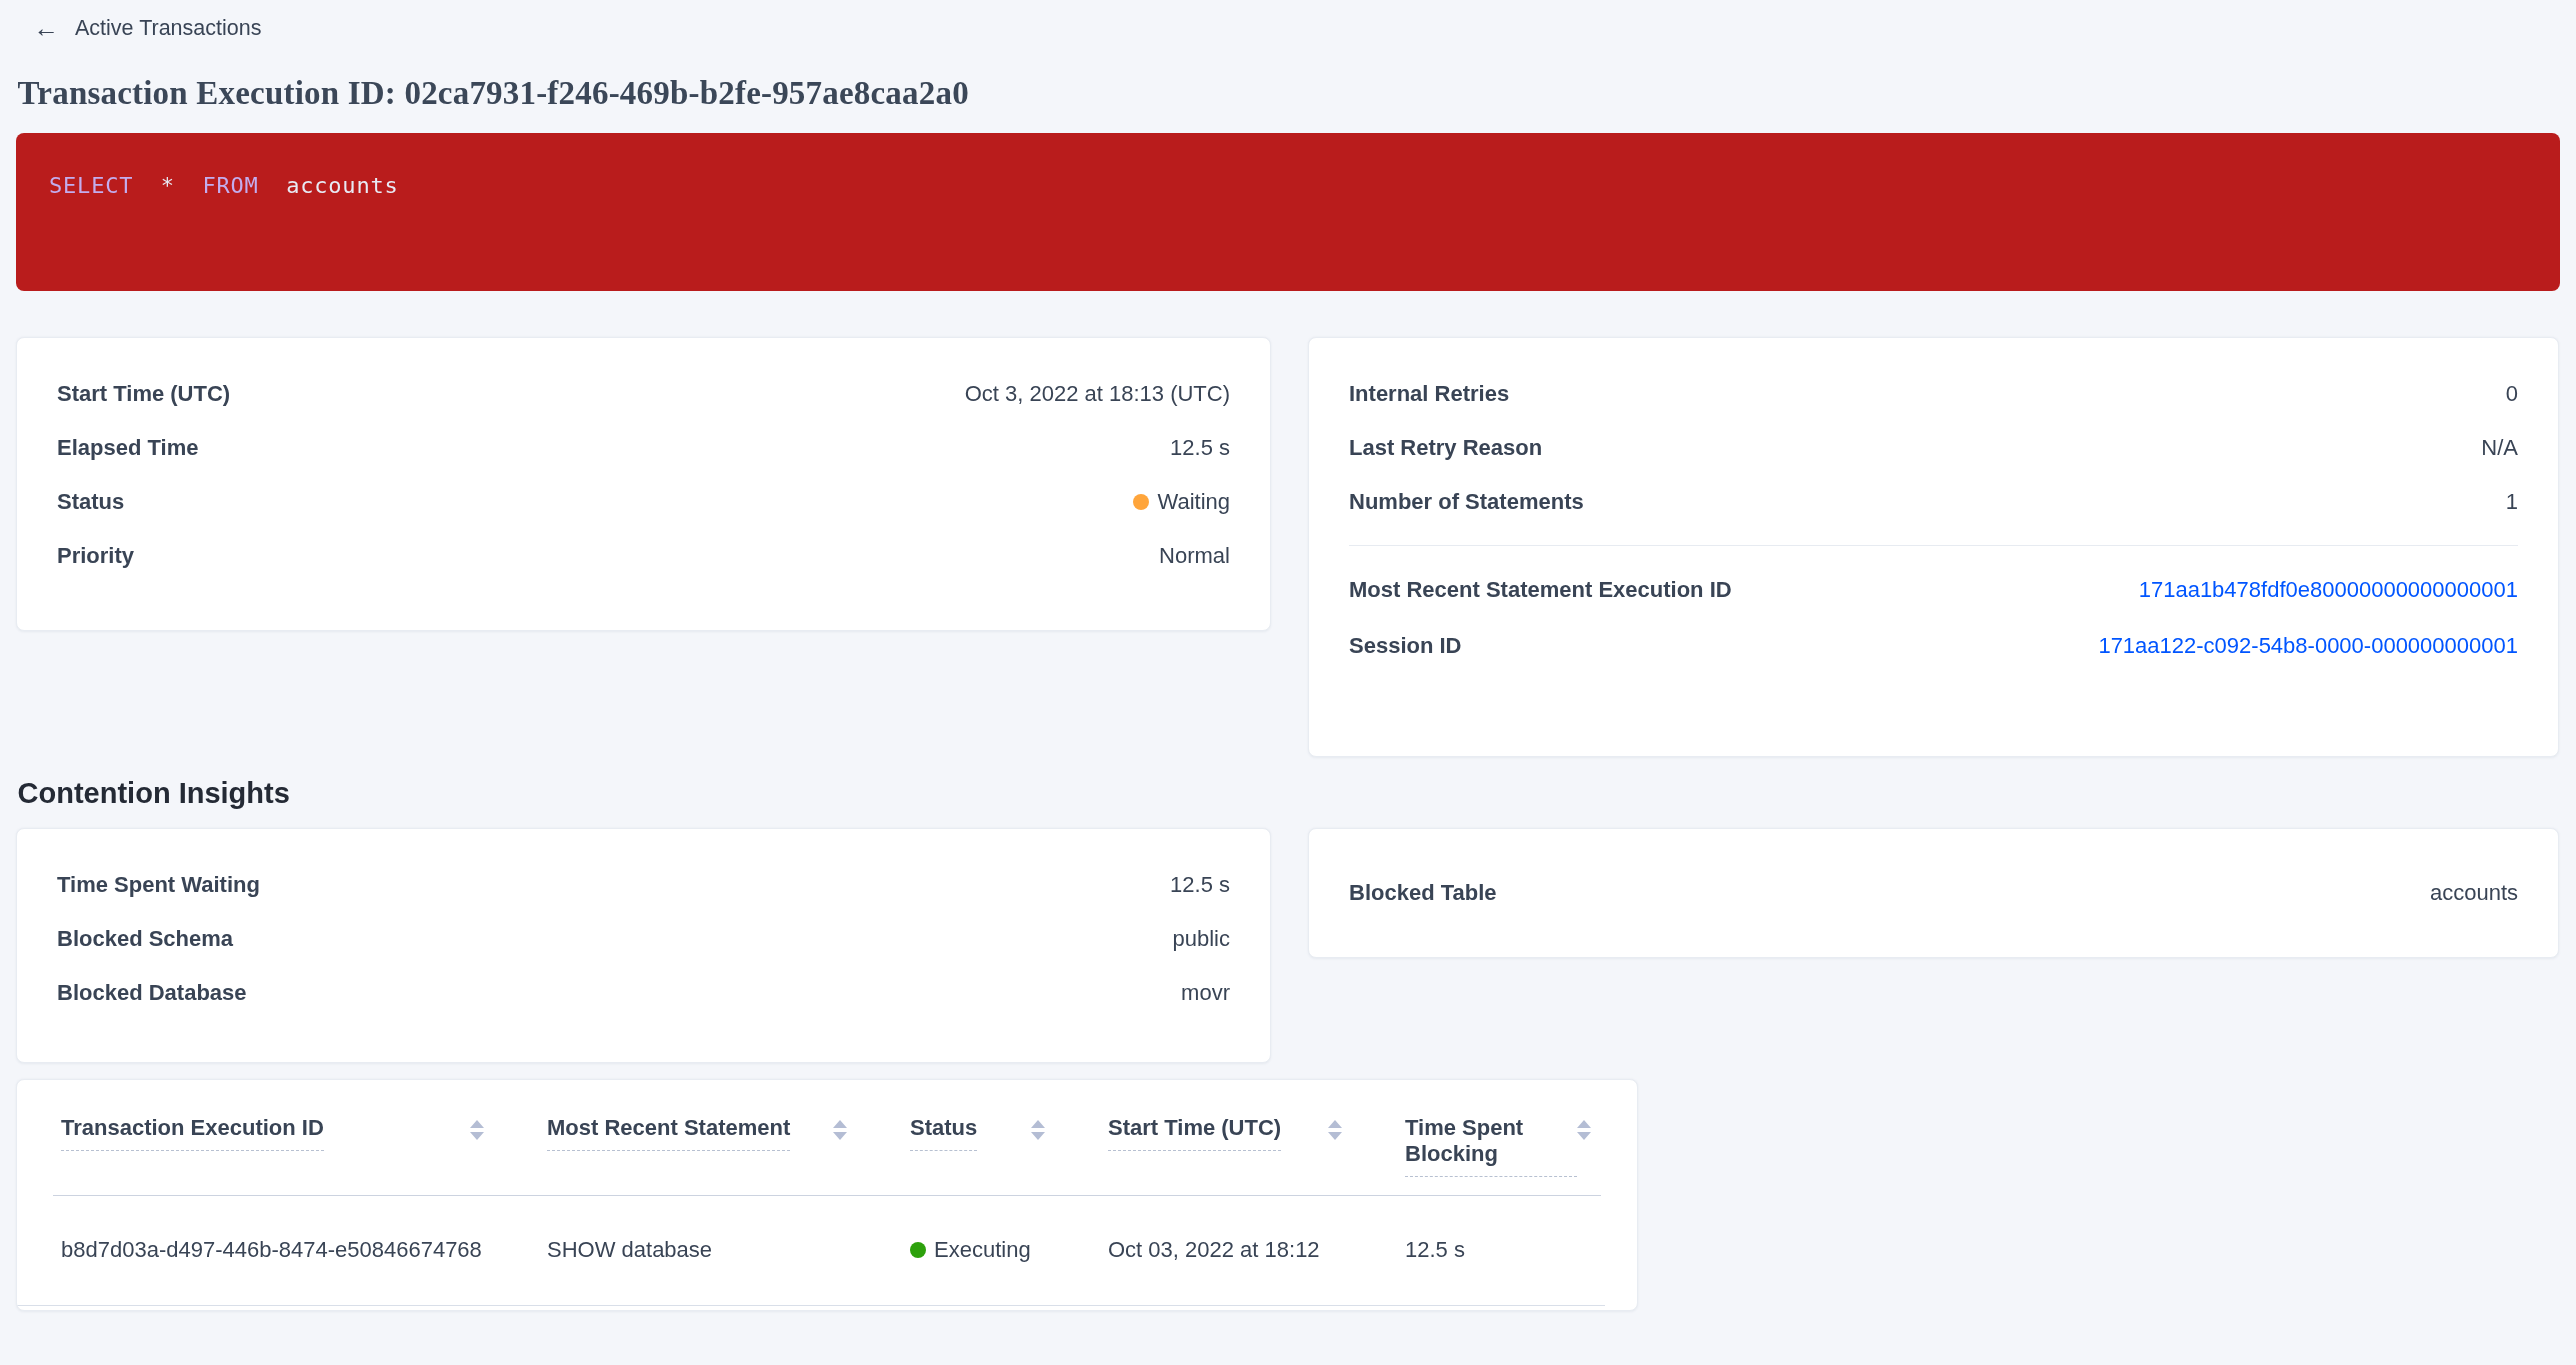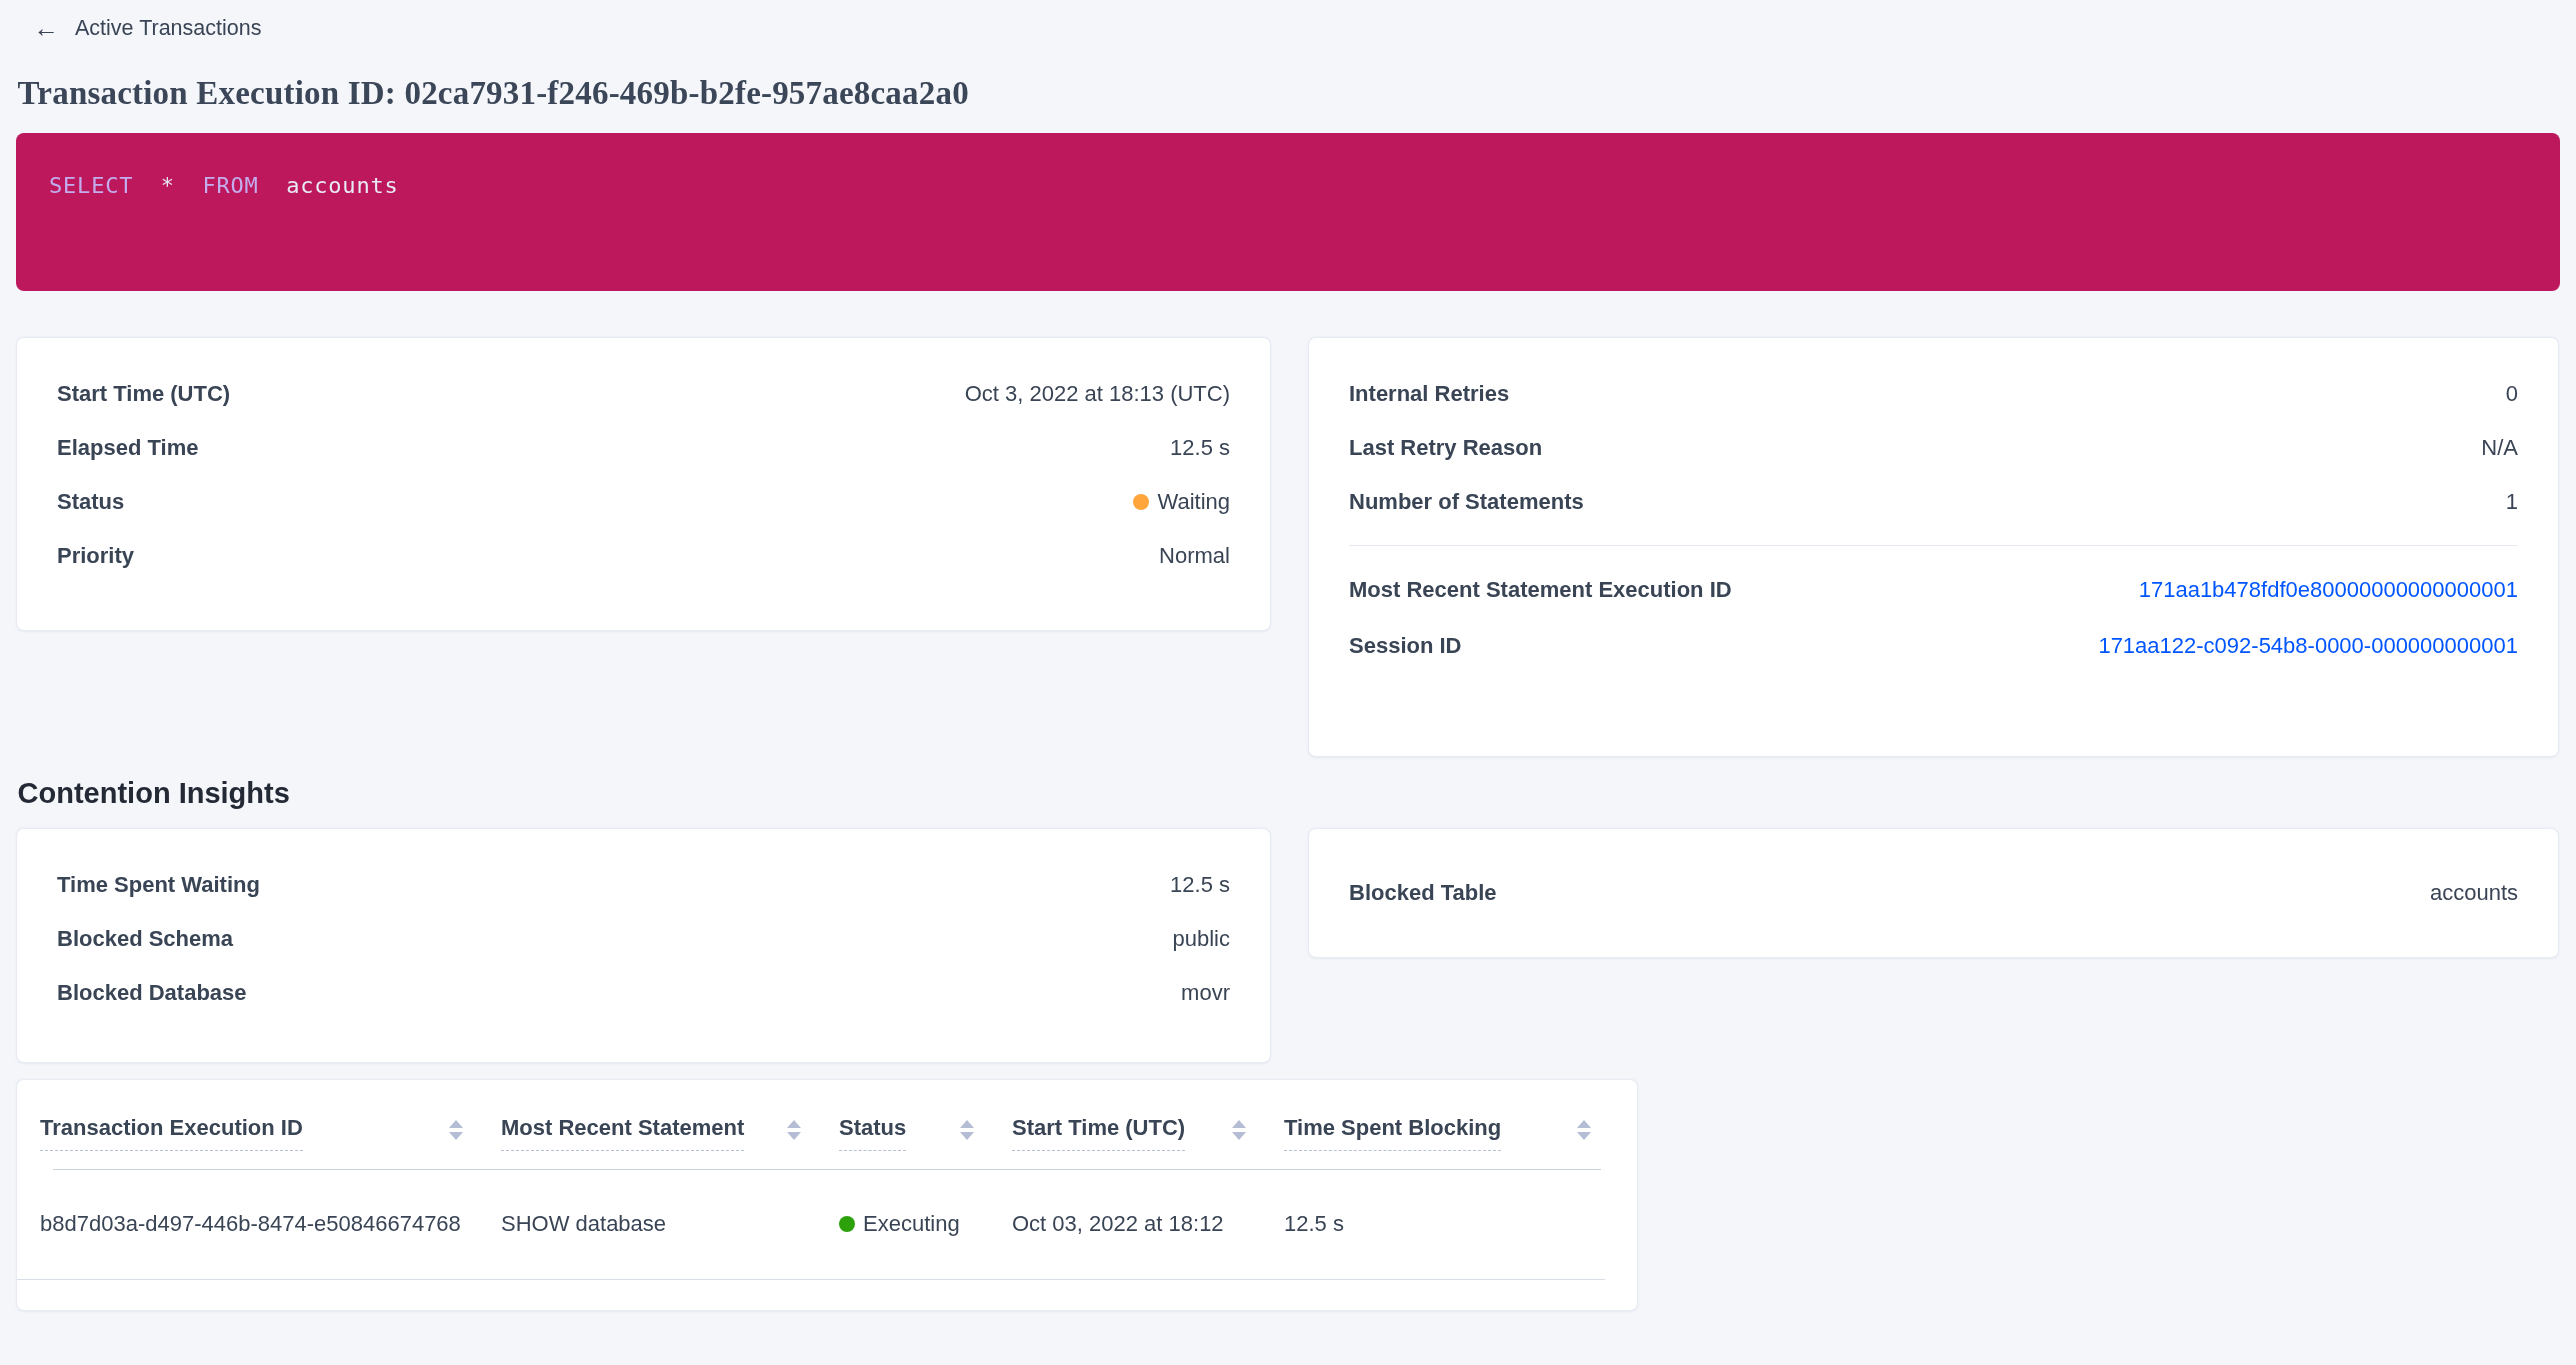--- a/index.html
+++ b/index.html
@@ -29,7 +29,7 @@
   
   .sql-box {
     margin-top: 20.7px; height: 158px; width: 2544px;
-    background: #be185d; border-radius: 8px;
+    background: #b91c1c; border-radius: 8px;
     padding: 40px 33px;
   }
   .sql-line { font-family: "DejaVu Sans Mono", monospace; font-size: 22px; letter-spacing: 0.8px; }

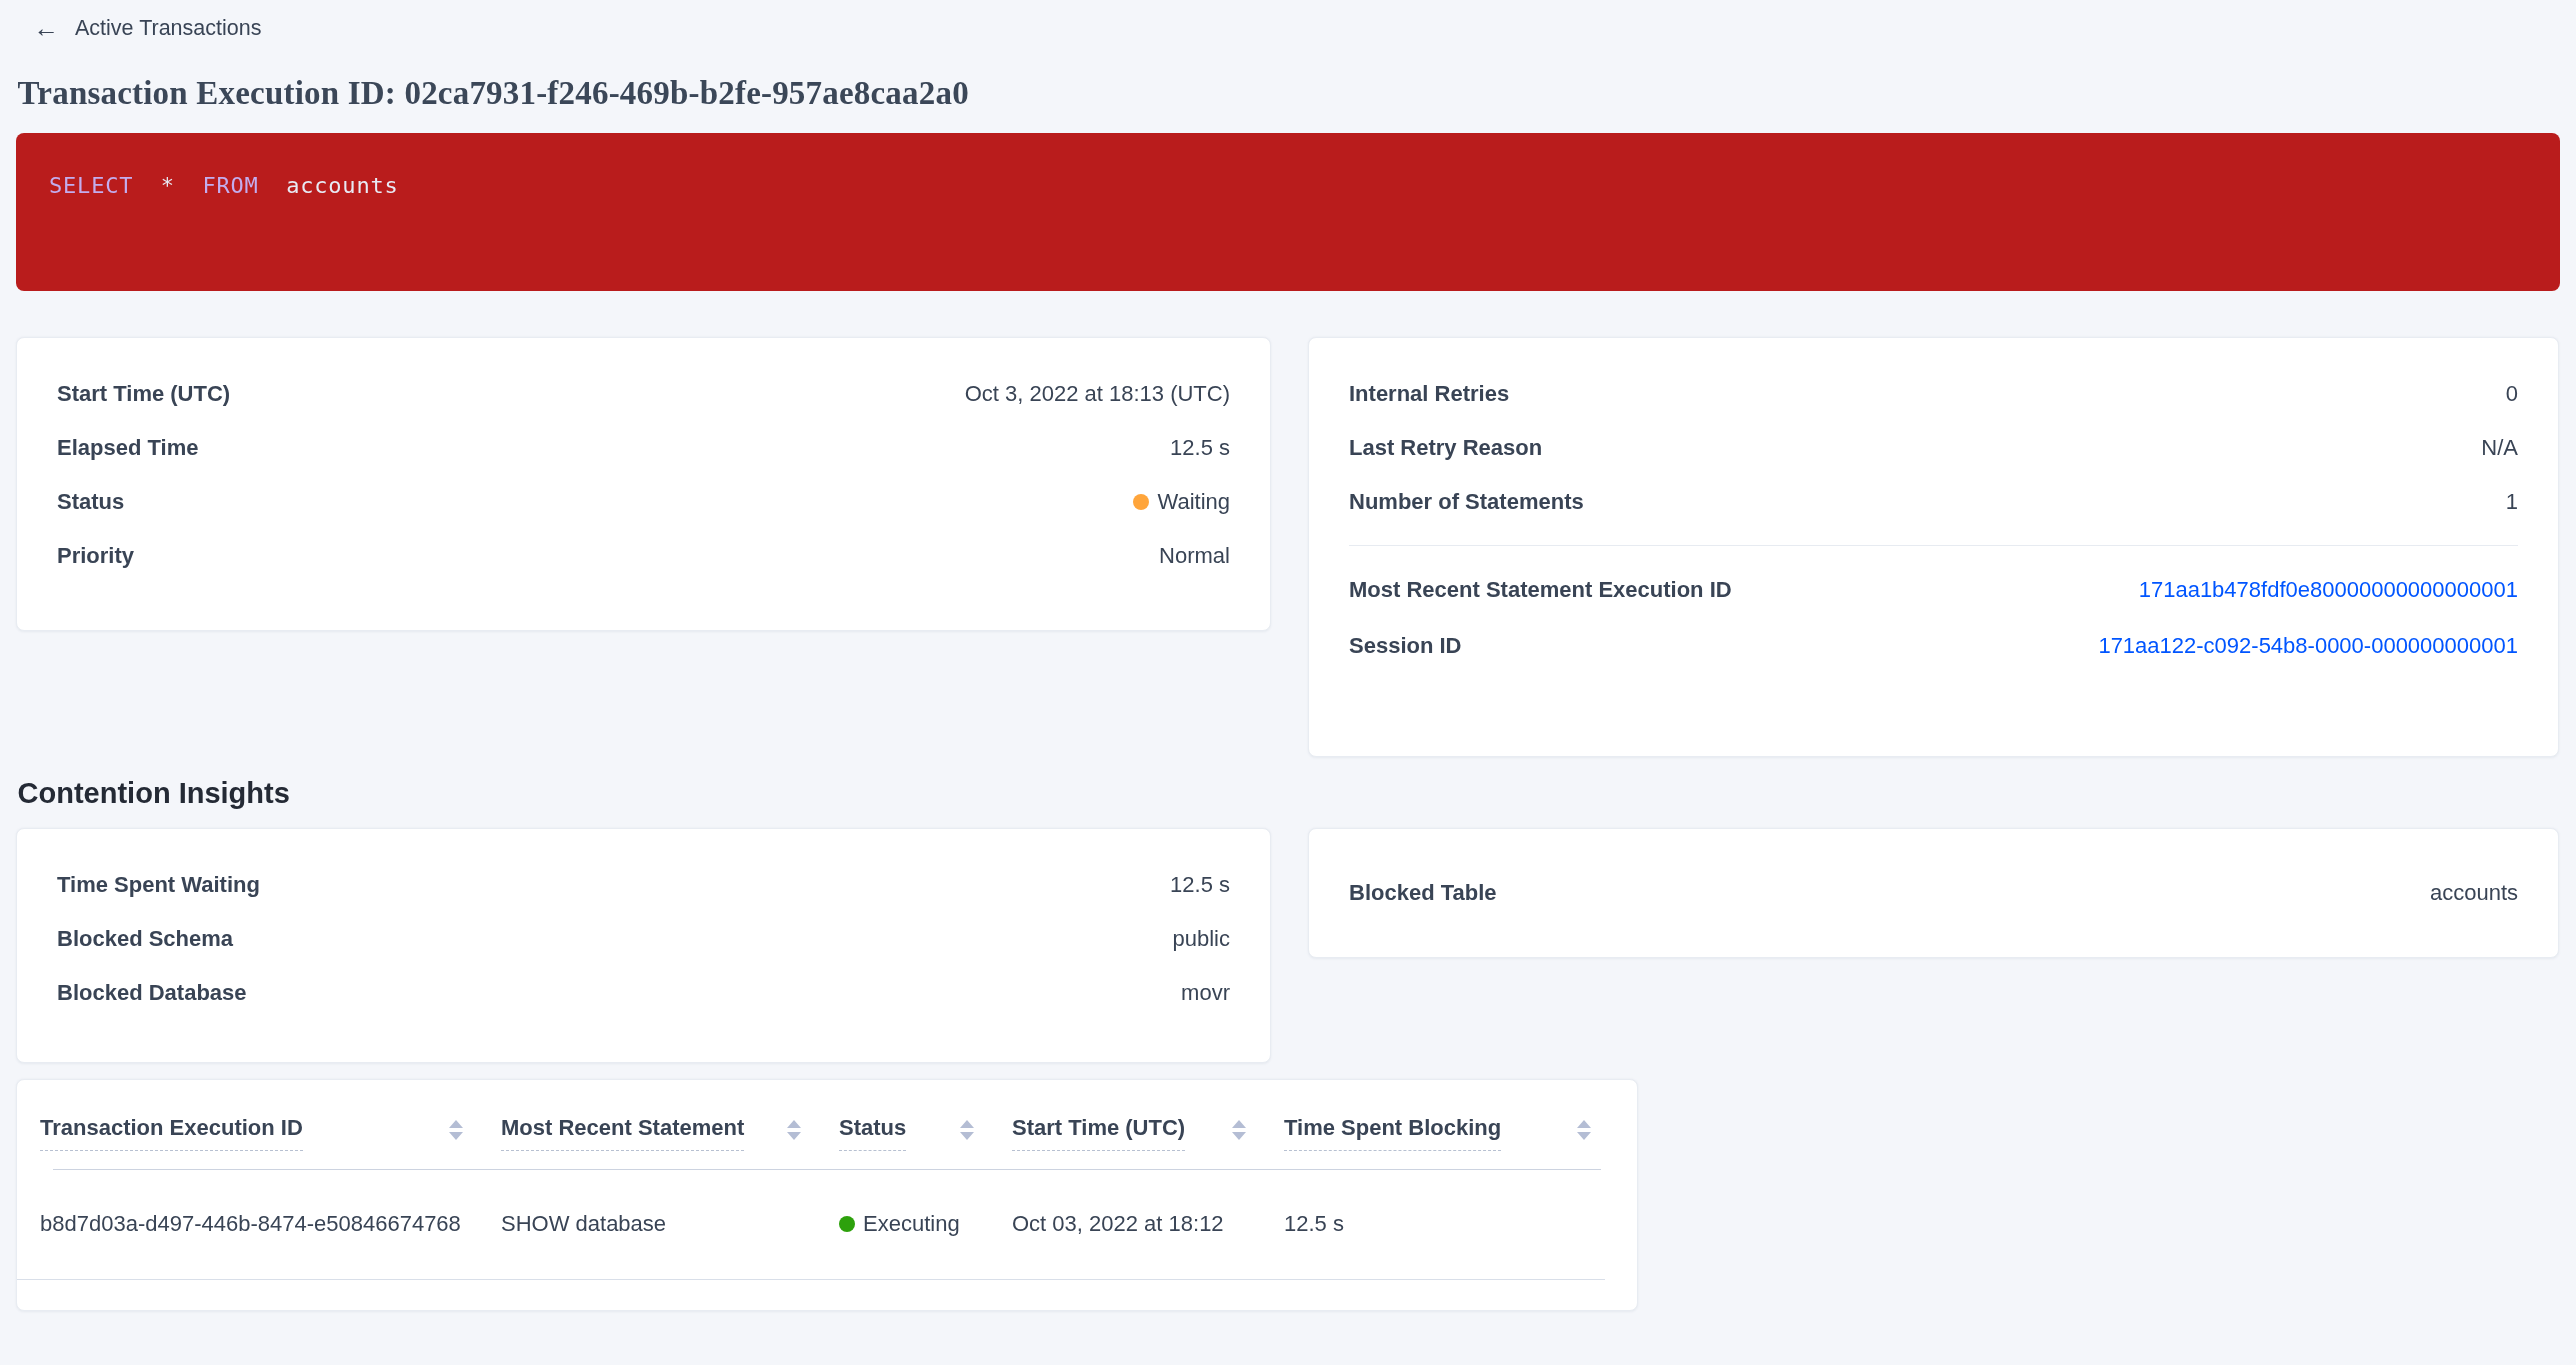--- a/index.html
+++ b/index.html
@@ -86,7 +86,7 @@
   .tbl-grid {
     display: grid;
     grid-template-columns: 461px 338px 173px 272px 1fr;
-    padding-left: 23px; padding-right: 32px;
+    padding-left: 44px; padding-right: 32px; gap: 25px;
   }
   .tbl-head { padding-top: 35px; }
   .th-cell {

